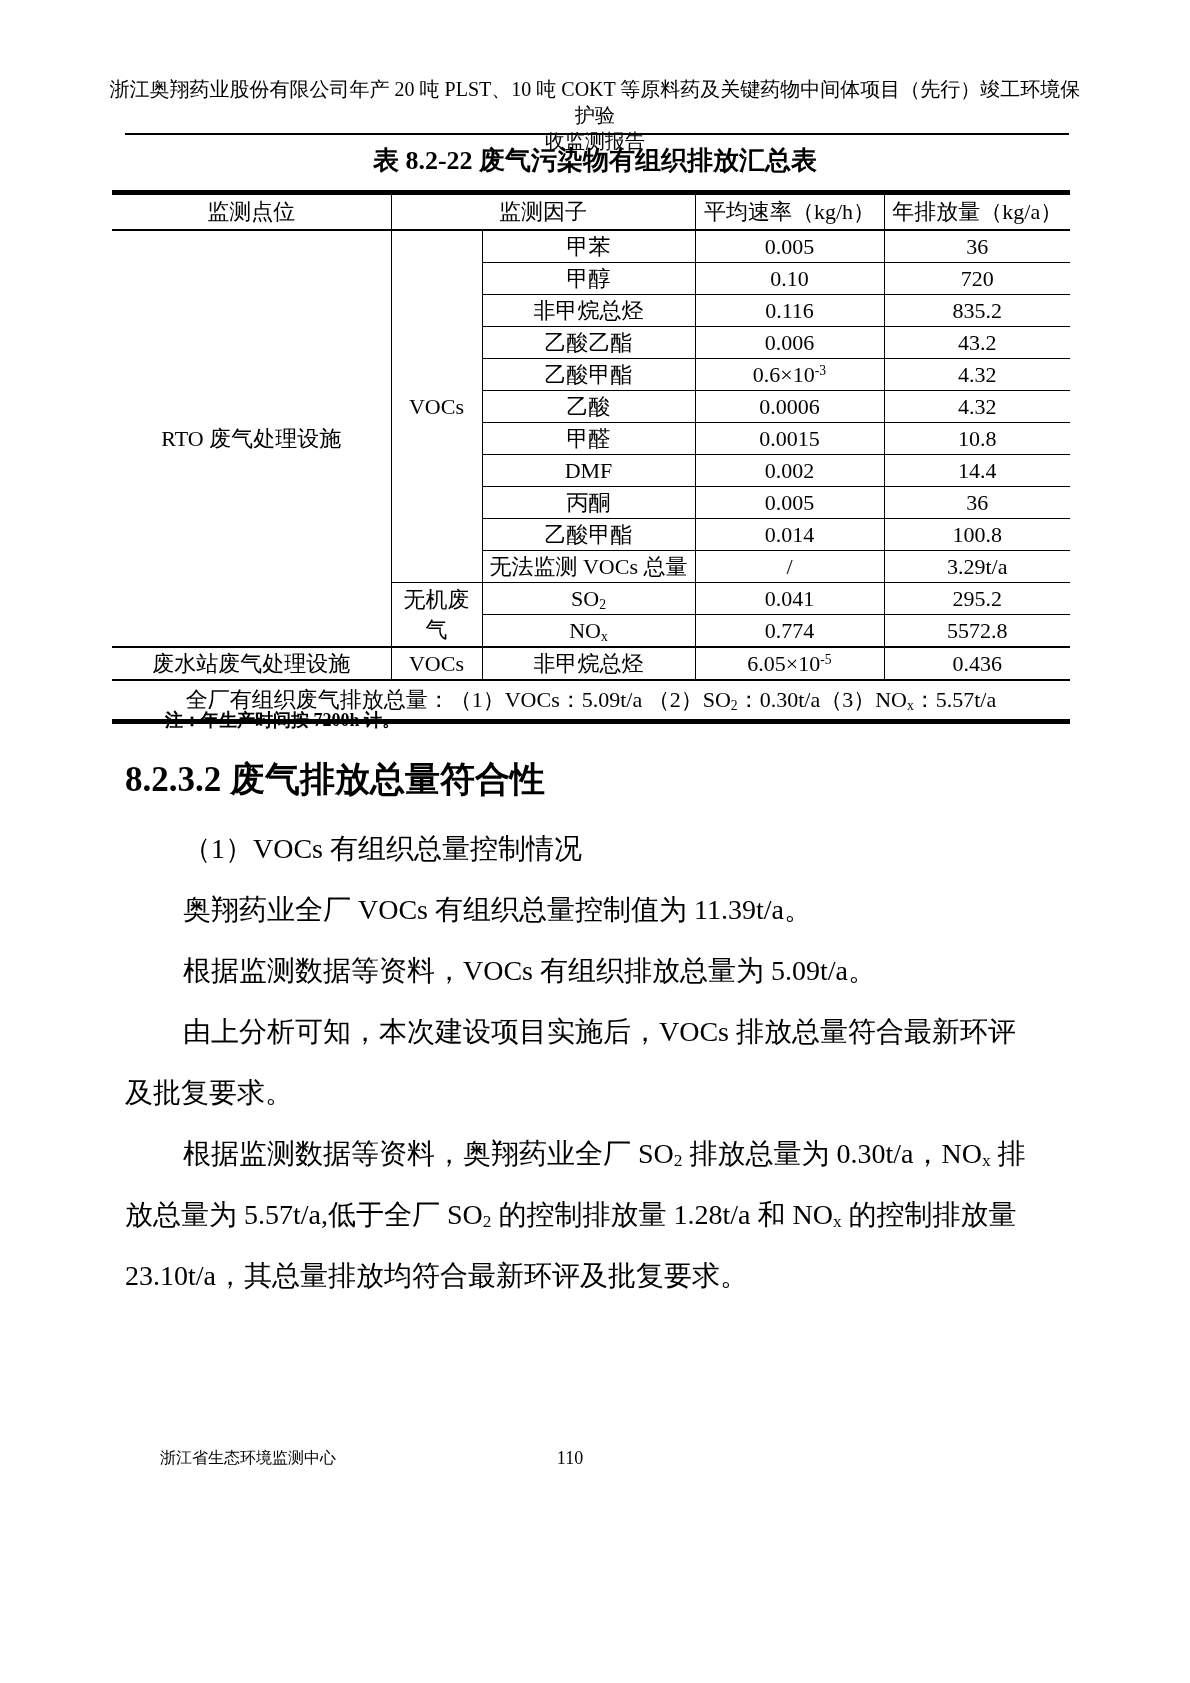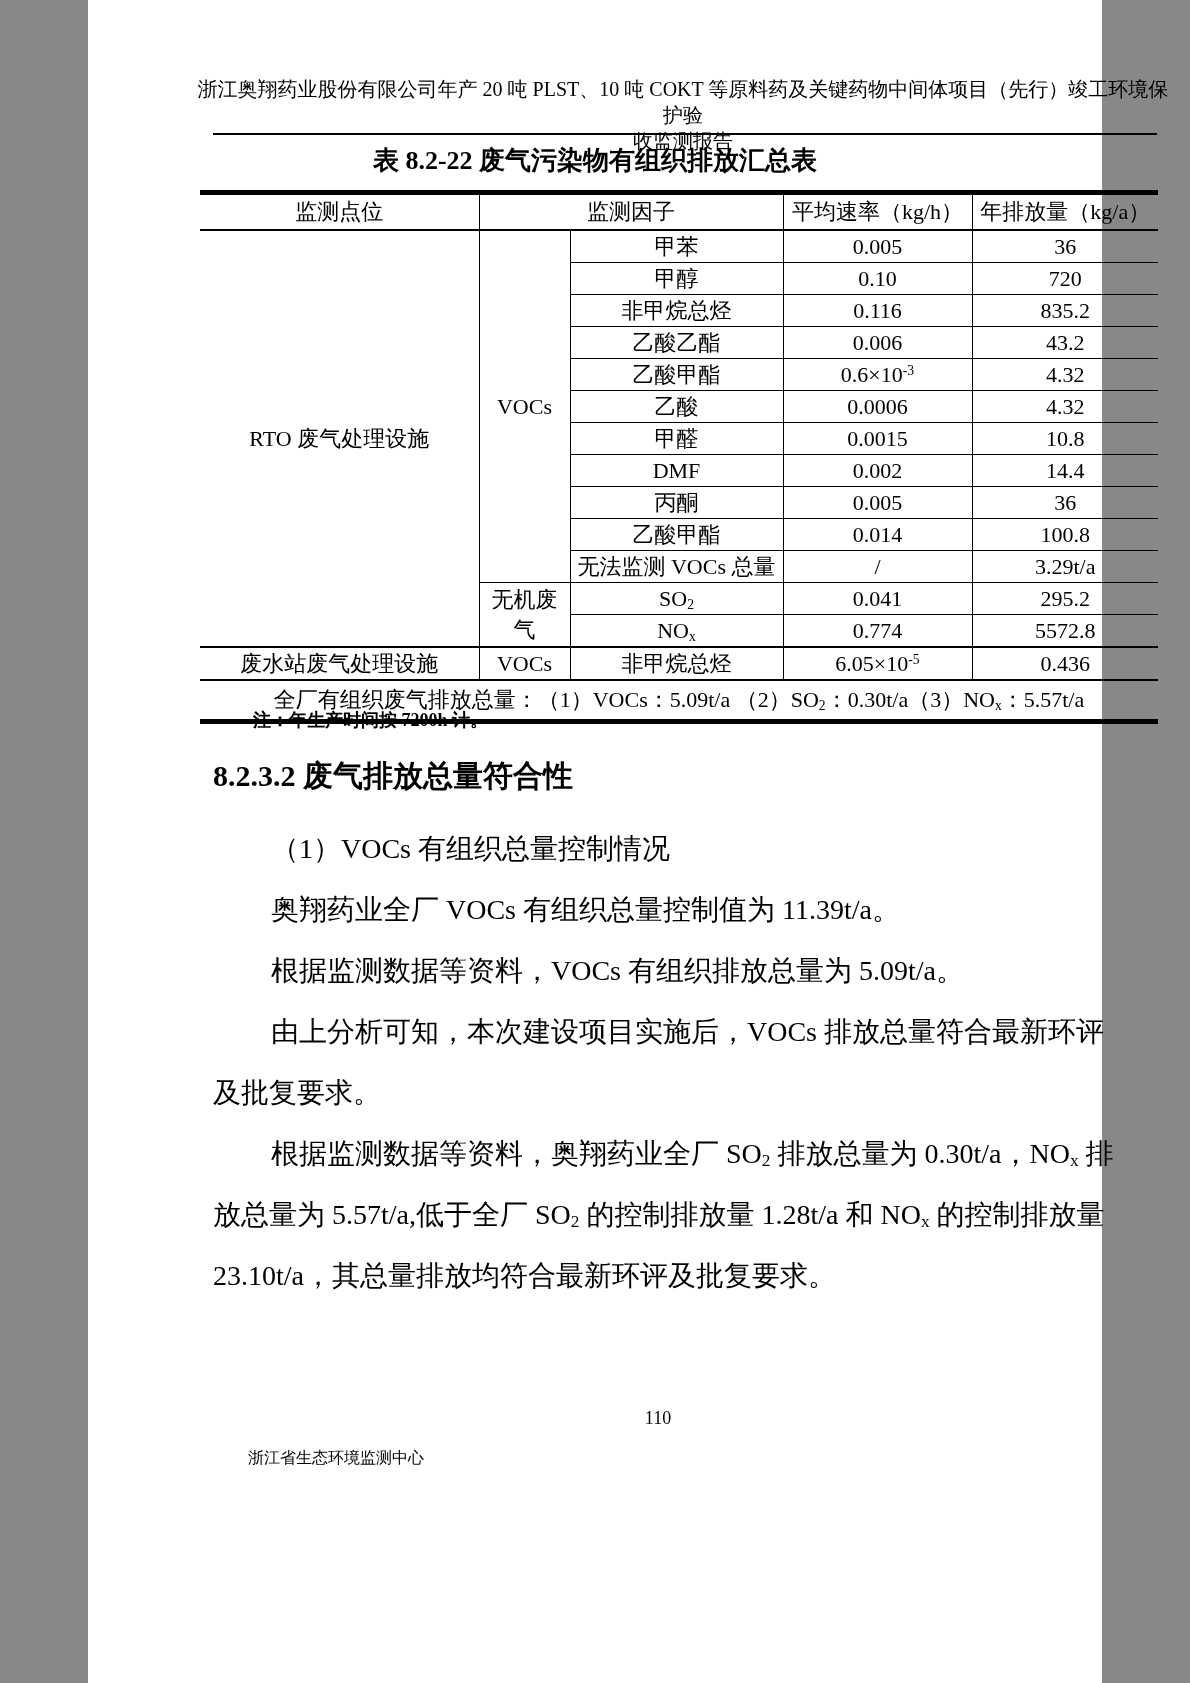--- a/index.html
+++ b/index.html
@@ -5,7 +5,7 @@
   html,body{margin:0;padding:0;background:#888;}
   .page{
     position:relative;
-    width:1014px;height:1683px;
+    width:1190px;height:1683px;
     margin:0 auto;
     background:#ffffff;
     font-family:"Liberation Serif","DejaVu Serif",serif;

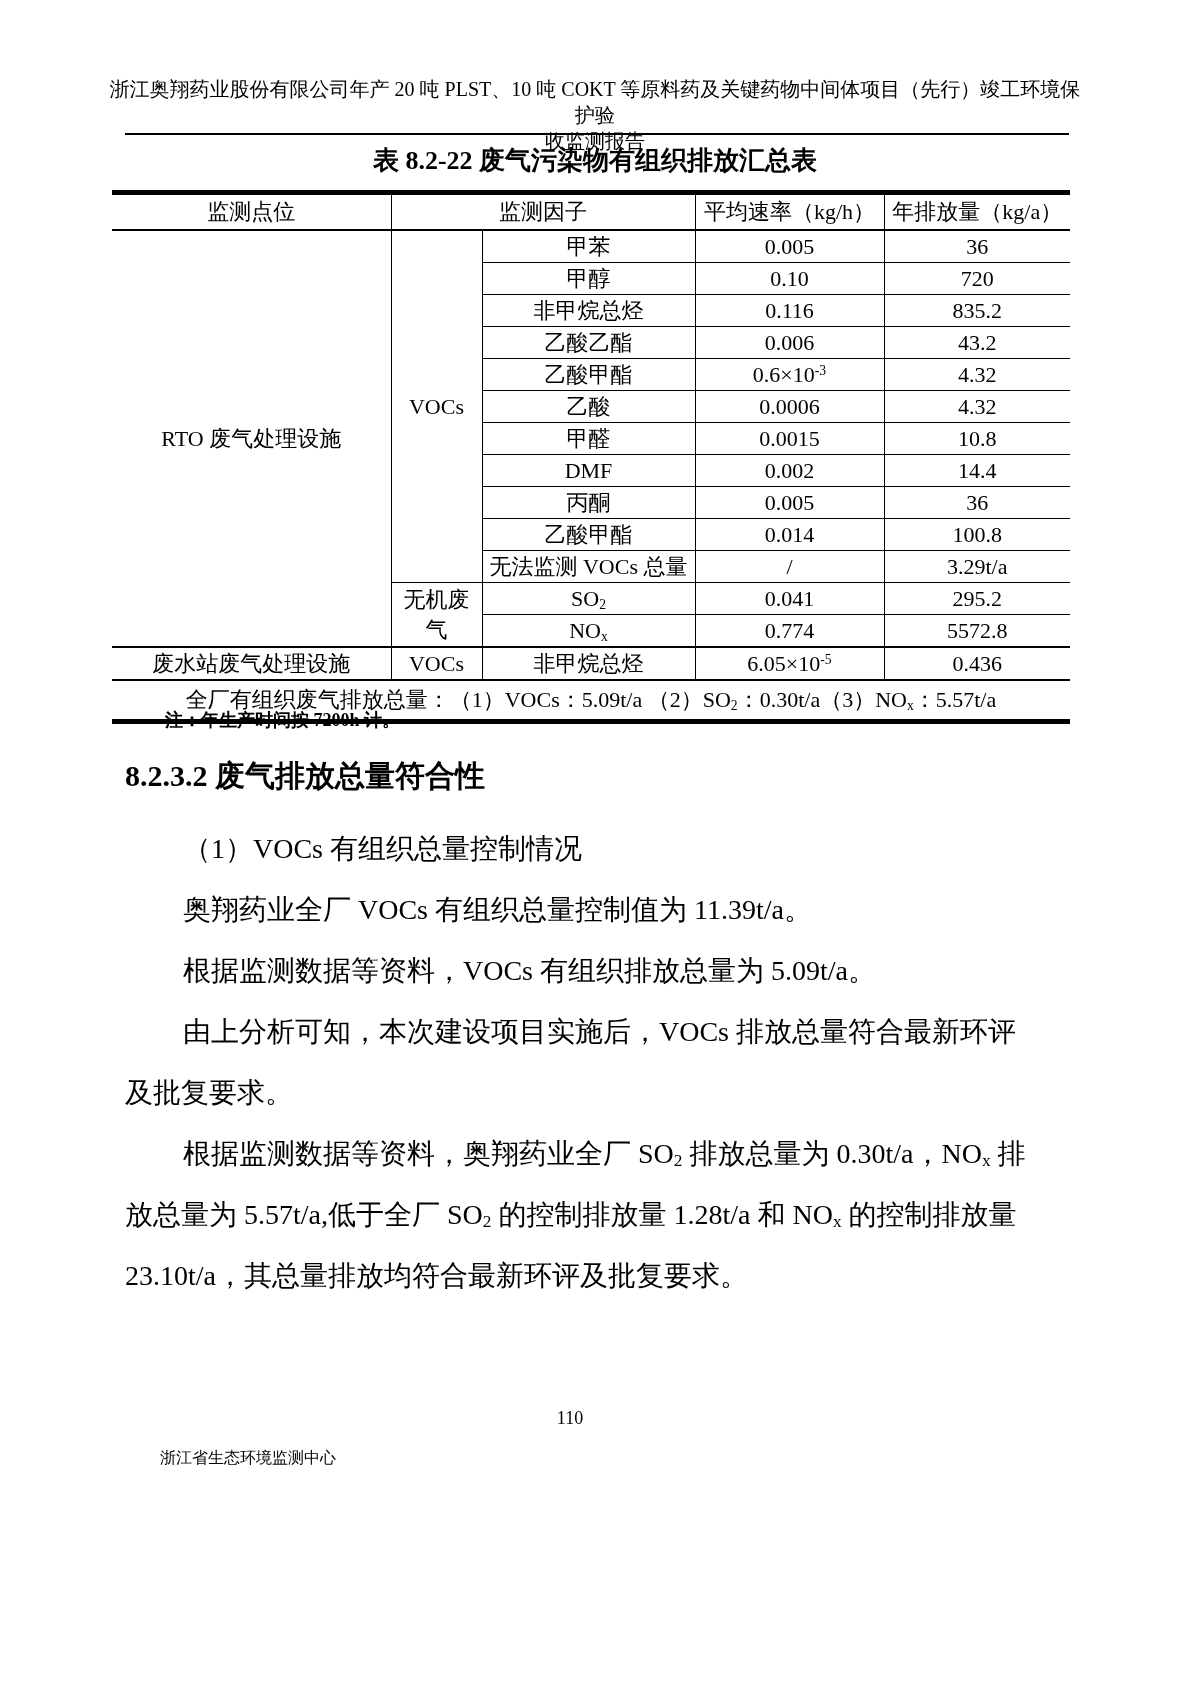--- a/index.html
+++ b/index.html
@@ -54,7 +54,7 @@
   
   .section-heading{
     position:absolute;top:756px;left:125px;
-    font-size:30px;font-weight:bold;
+    font-size:35px;font-weight:bold;
   }
   .content{
     position:absolute;top:818px;left:125px;width:940px;

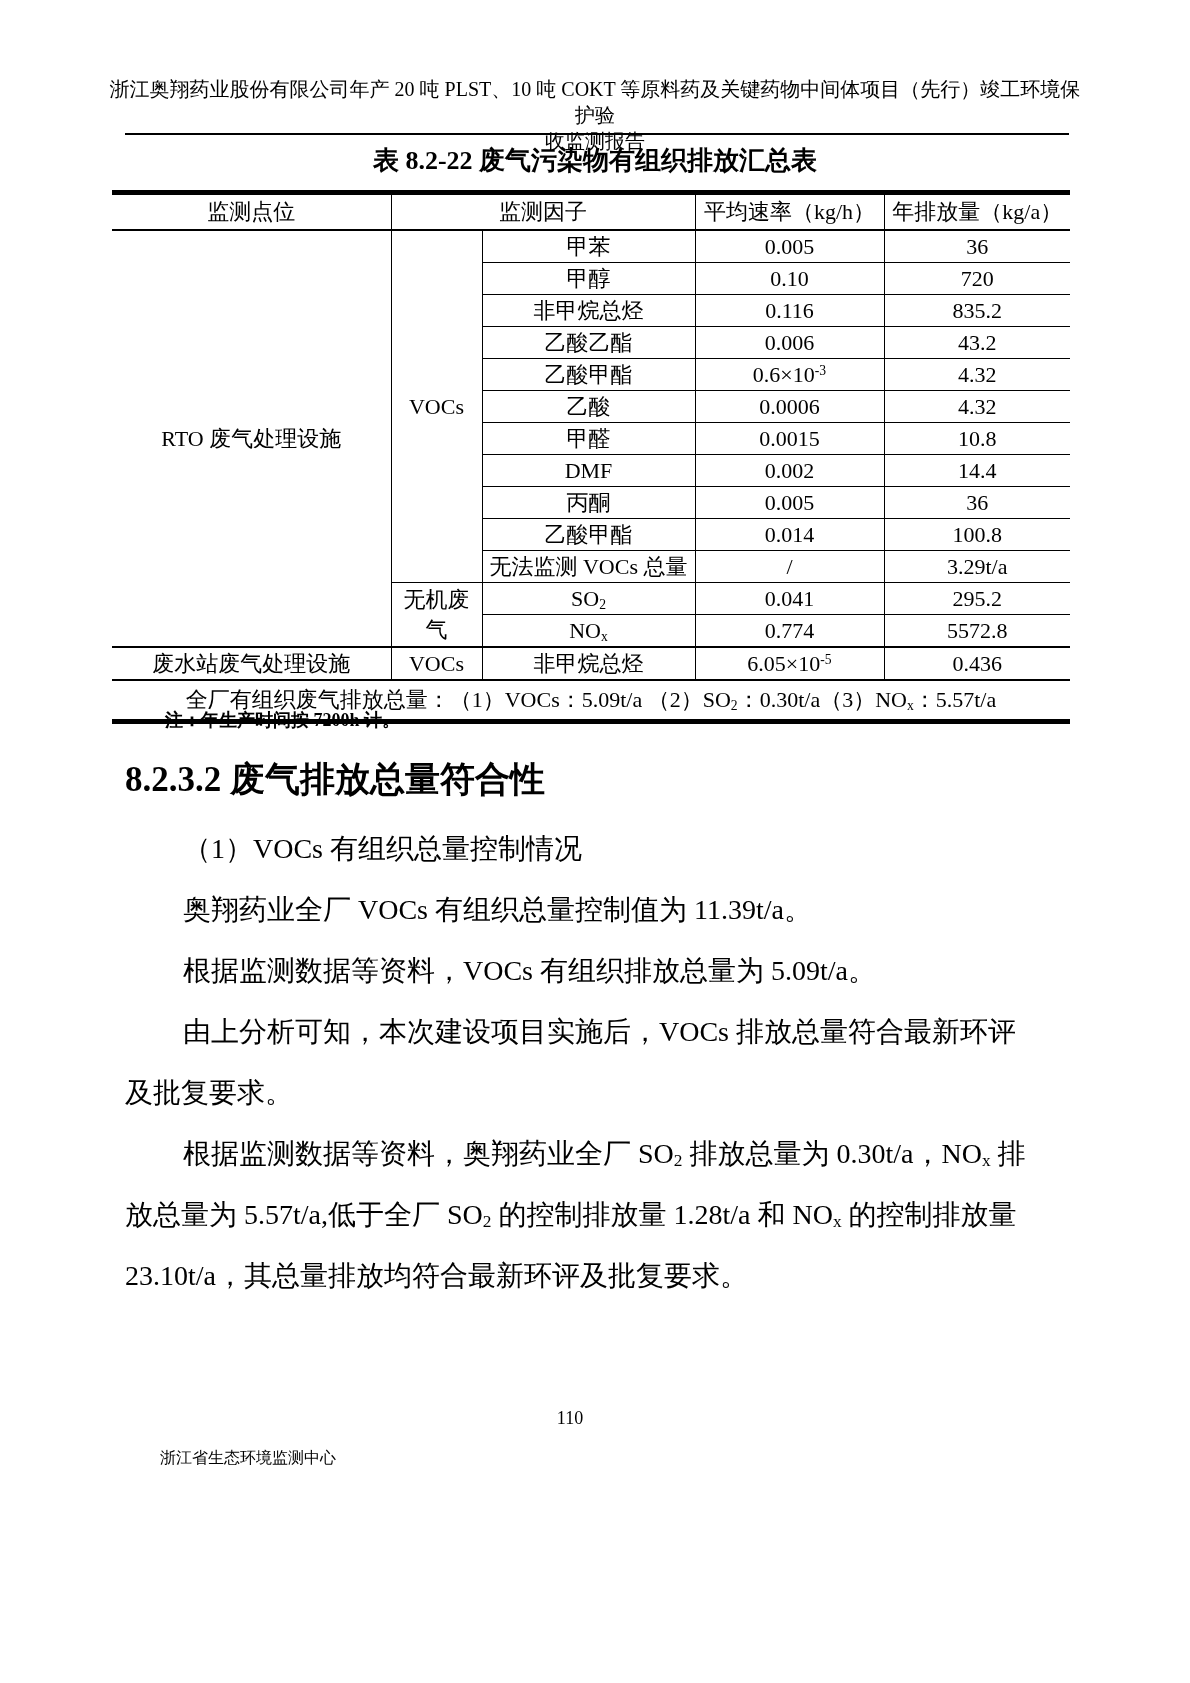--- a/index.html
+++ b/index.html
@@ -67,7 +67,7 @@
     position:absolute;top:1448px;left:160px;font-size:16px;
   }
   .page-number{
-    position:absolute;top:1408px;left:500px;width:140px;
+    position:absolute;top:1448px;left:500px;width:140px;
     text-align:center;font-size:18px;
   }
 </style>

